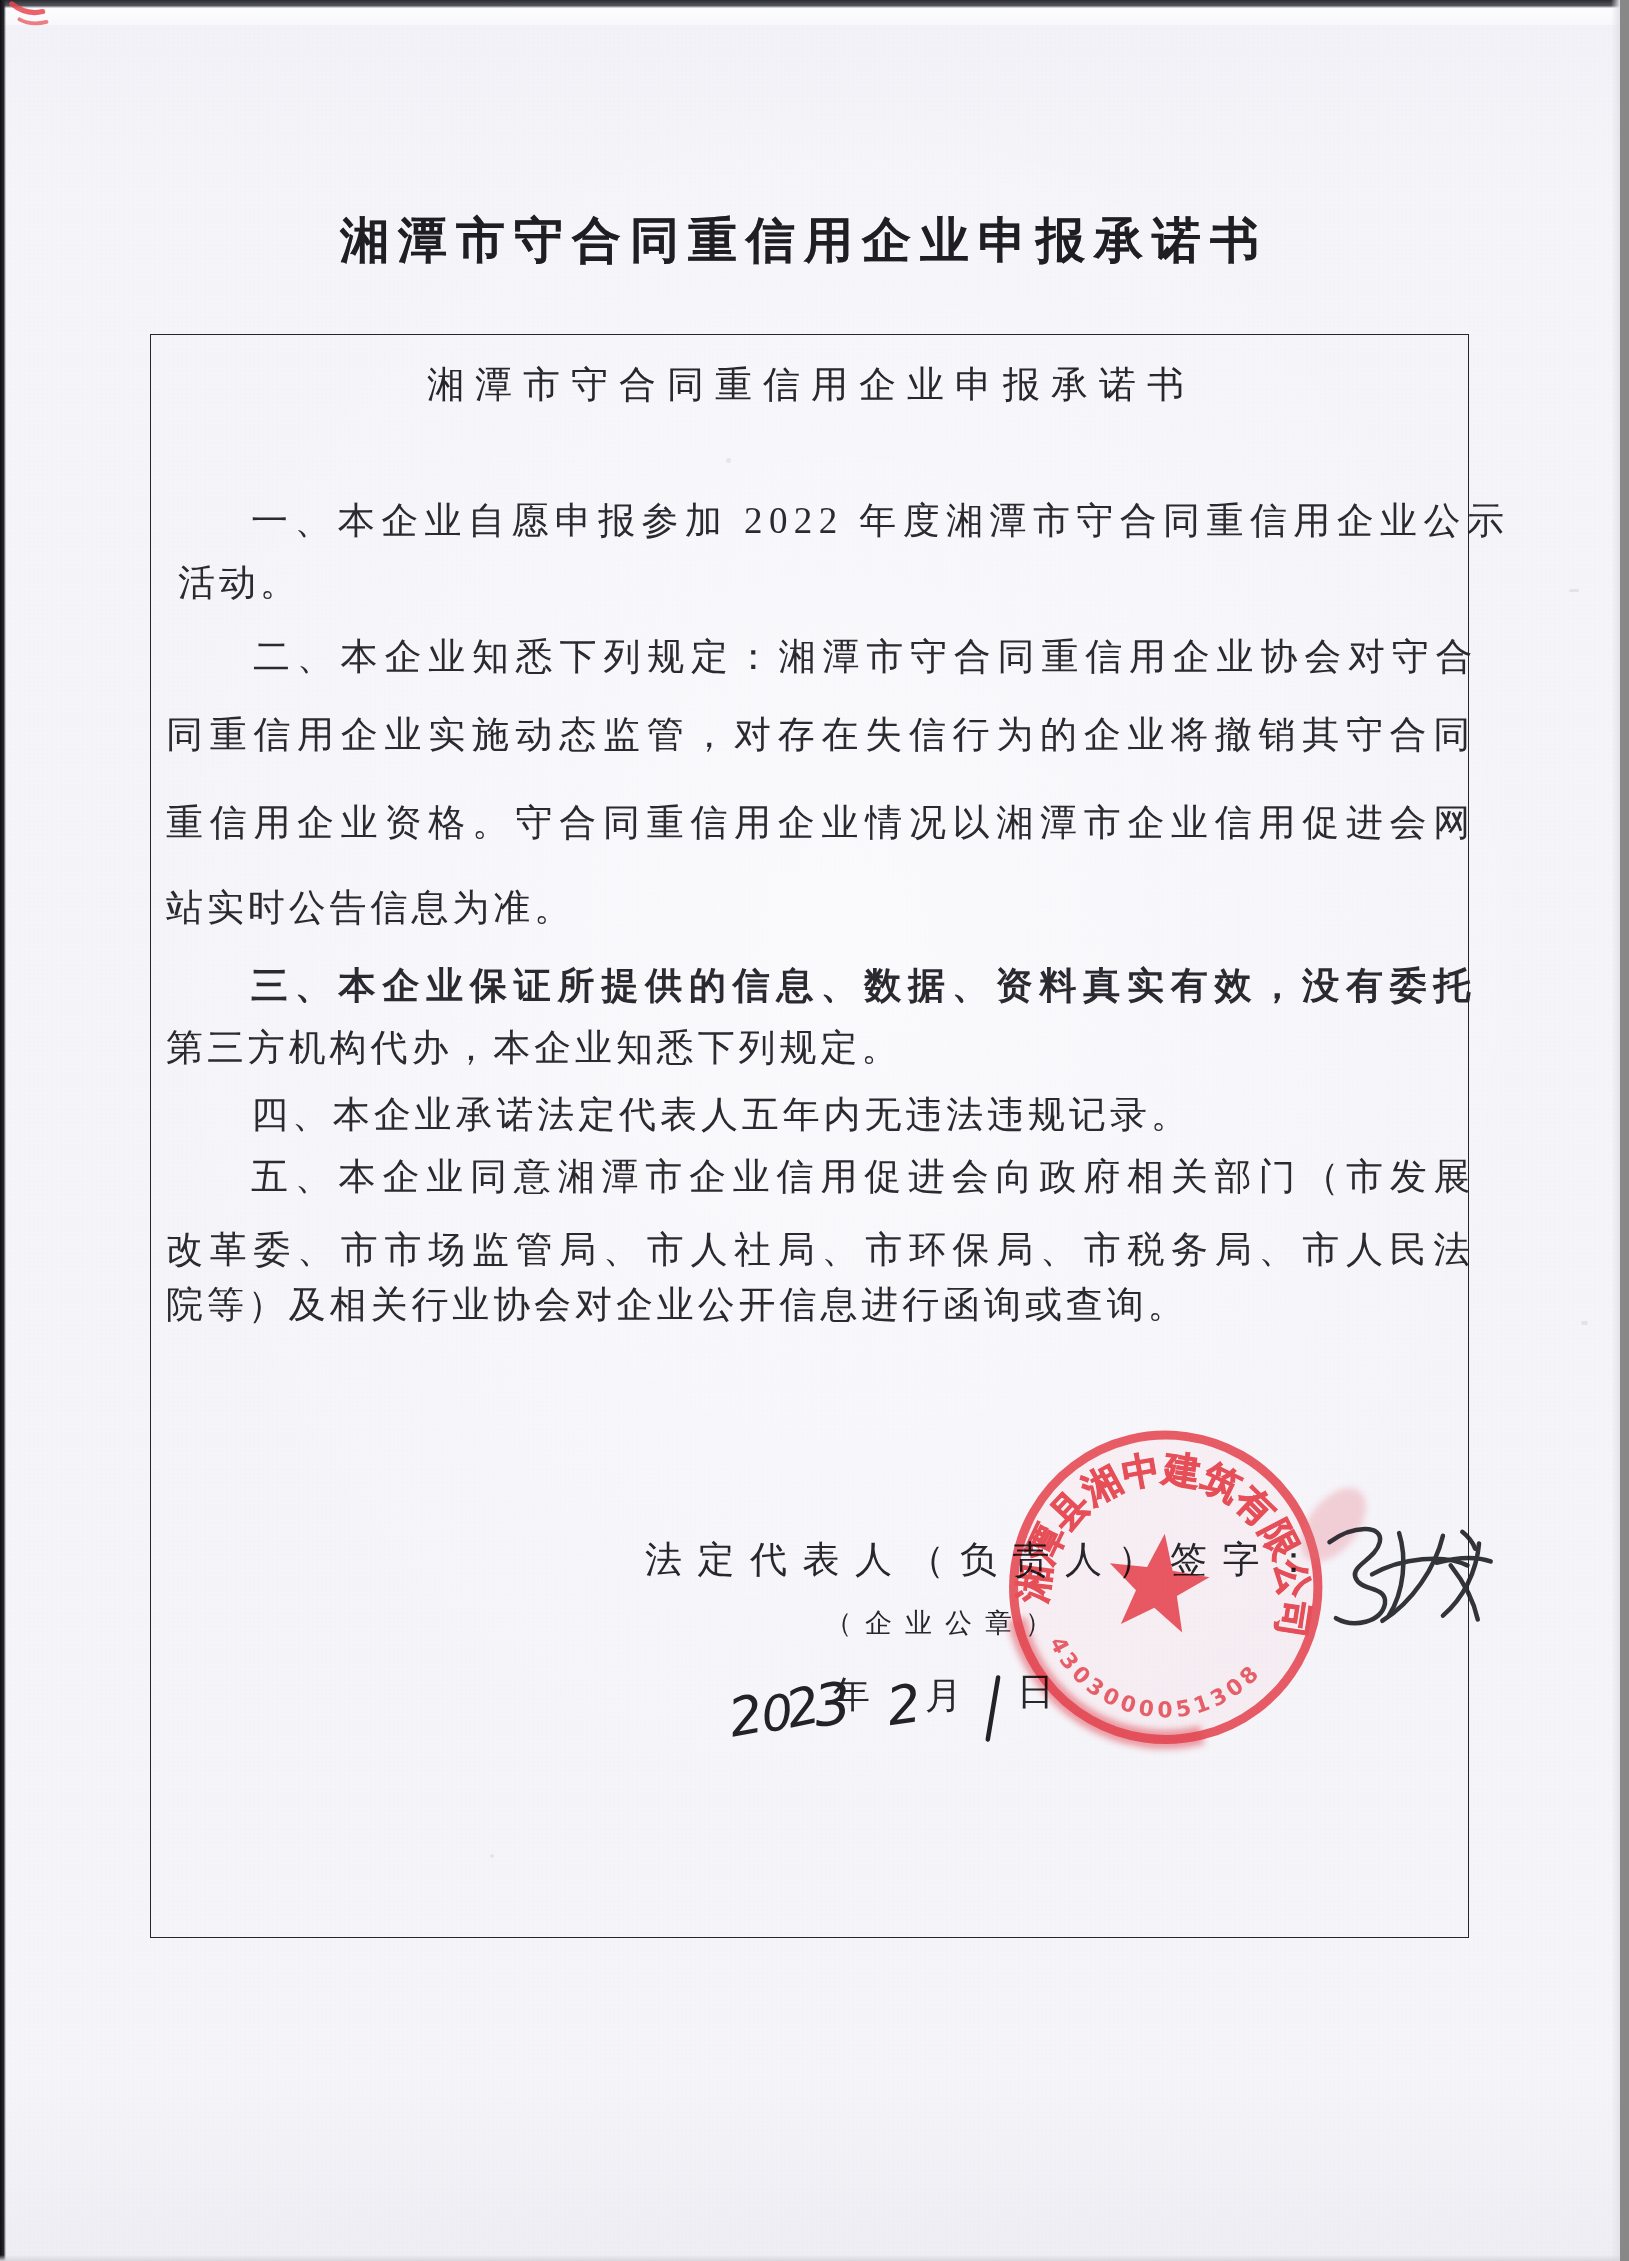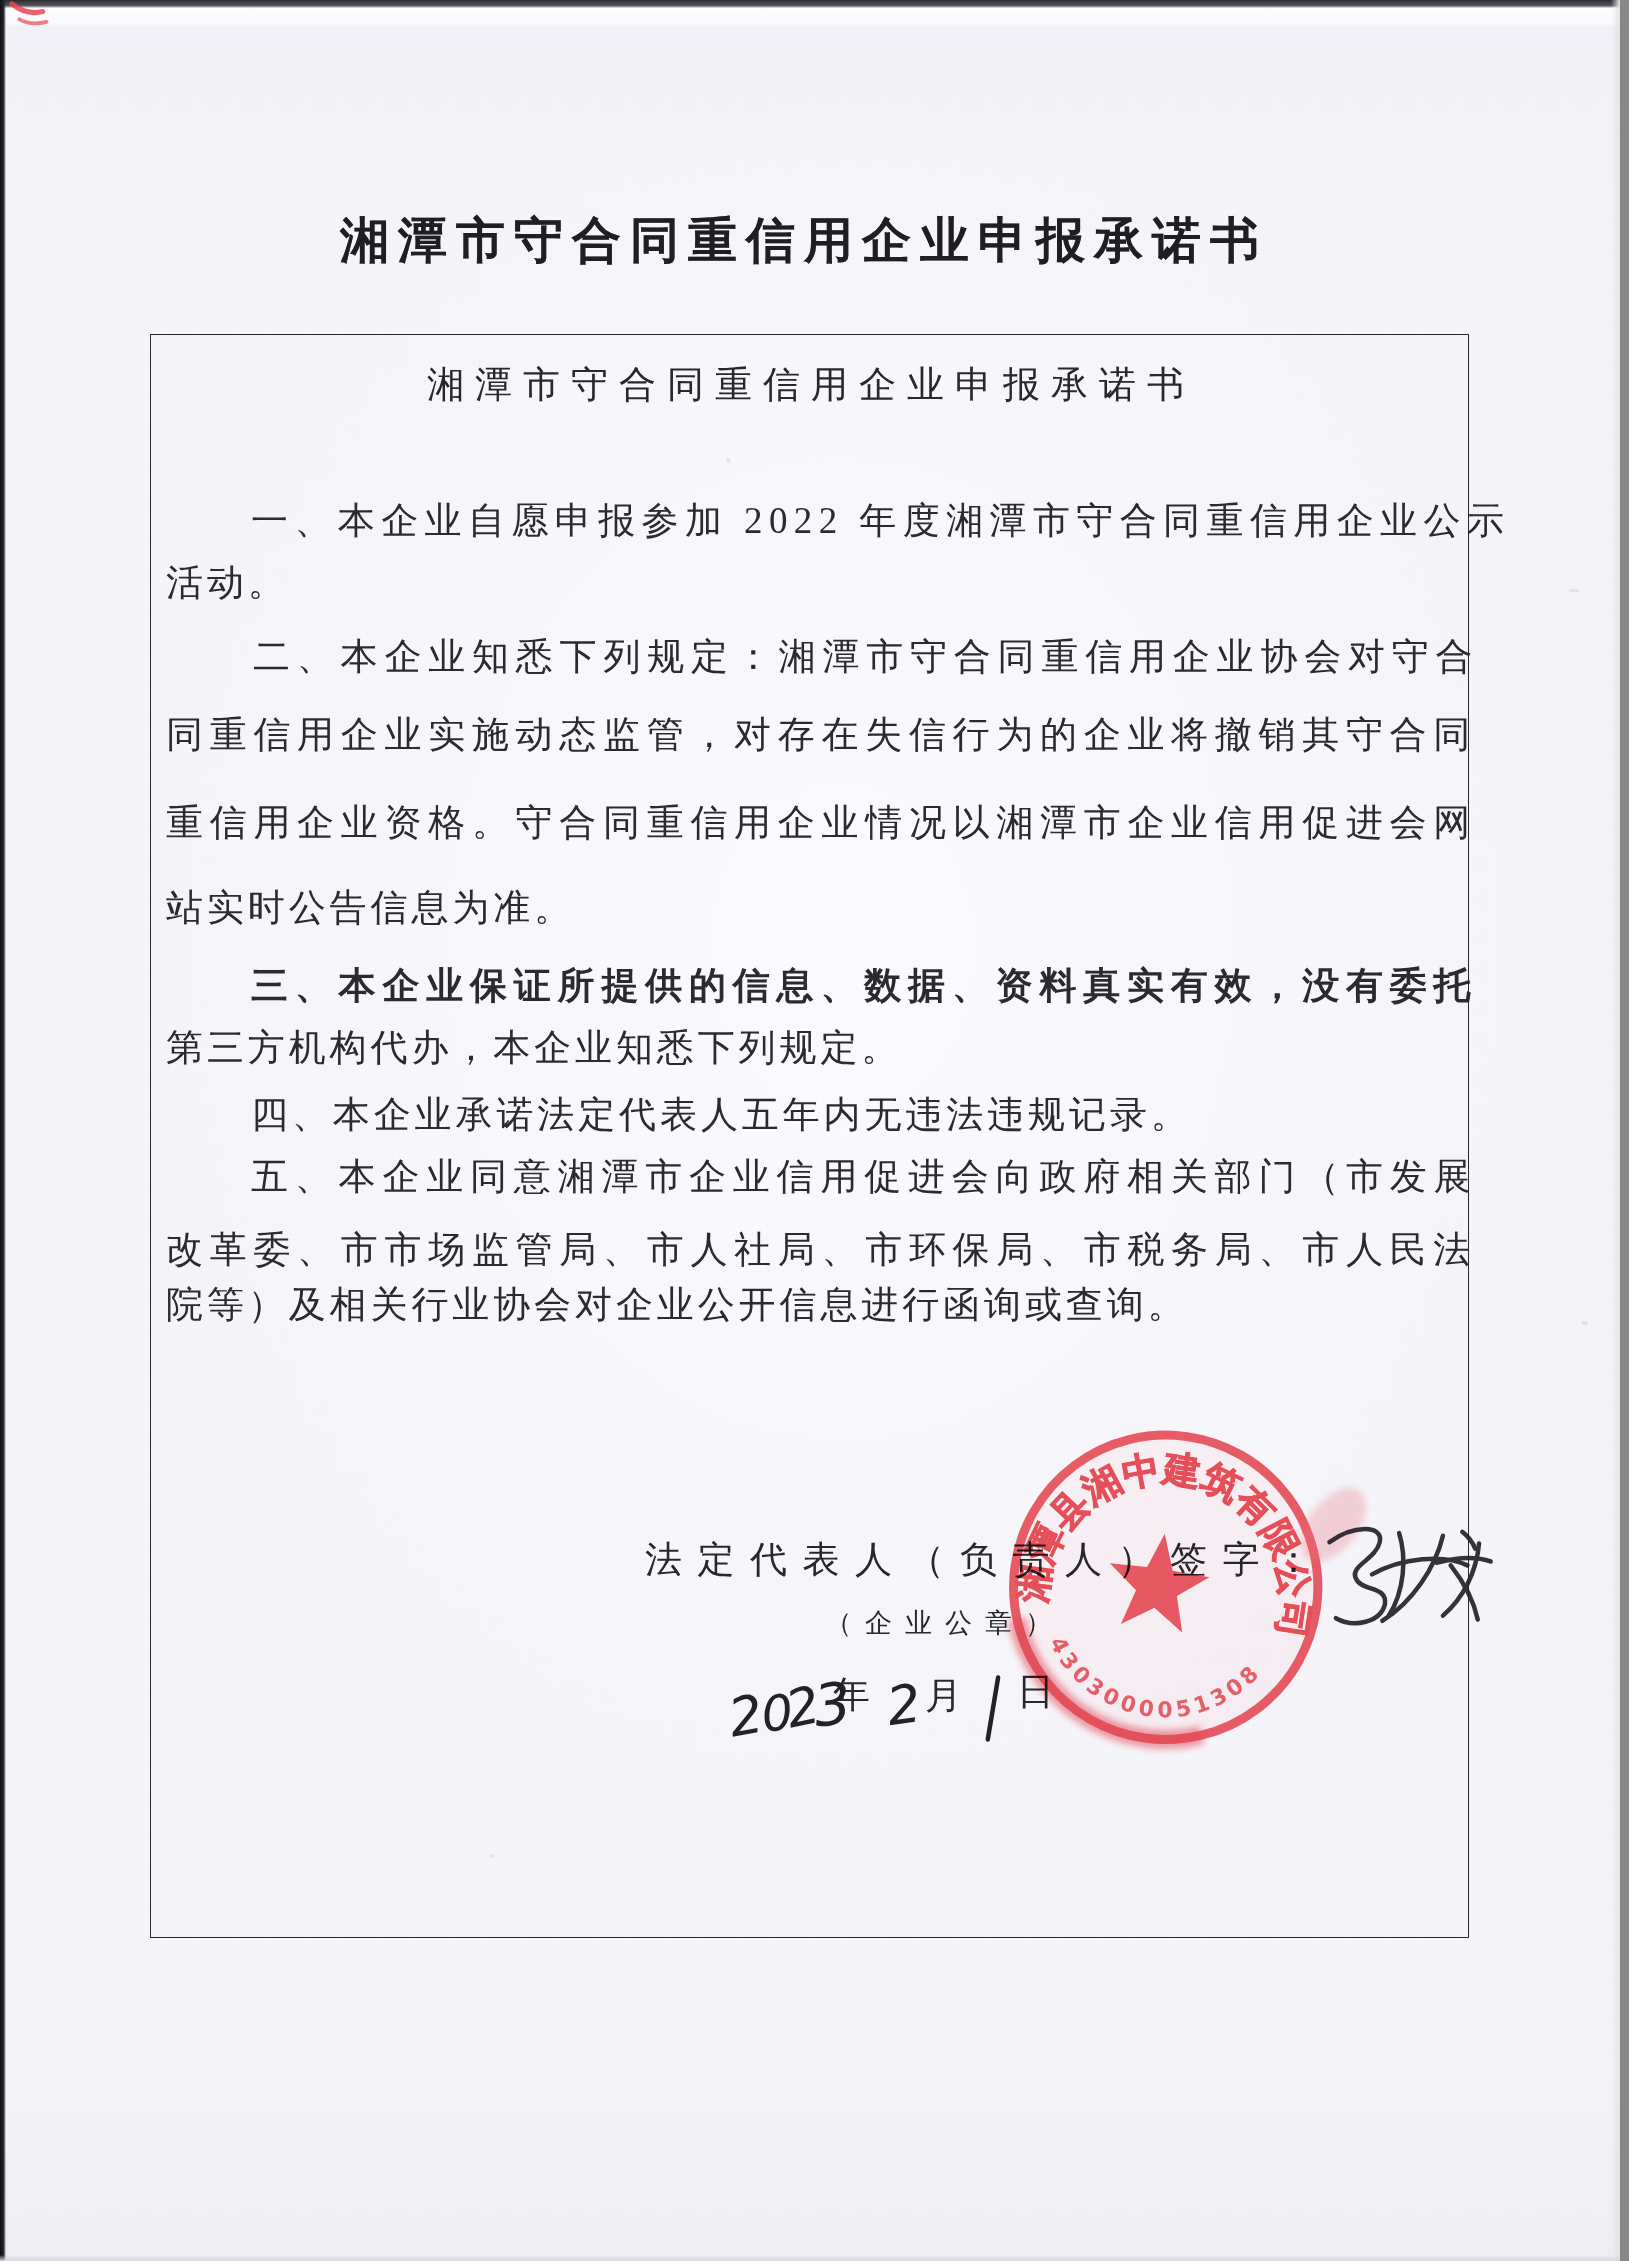--- a/index.html
+++ b/index.html
@@ -102,7 +102,7 @@
 
   <div id="body-lines">
       <div class="body-line" style="top: 498px; left: 251px; letter-spacing: 6.4px;">一、本企业自愿申报参加 2022 年度湘潭市守合同重信用企业公示</div>
-      <div class="body-line" style="top: 560px; left: 166px; letter-spacing: 3.9px;">活动。</div>
+      <div class="body-line" style="top: 560px; left: 178px; letter-spacing: 3.9px;">活动。</div>
       <div class="body-line" style="top: 634px; left: 253px; letter-spacing: 6.8px;">二、本企业知悉下列规定：湘潭市守合同重信用企业协会对守合</div>
       <div class="body-line" style="top: 712px; left: 166px; letter-spacing: 6.7px;">同重信用企业实施动态监管，对存在失信行为的企业将撤销其守合同</div>
       <div class="body-line" style="top: 800px; left: 166px; letter-spacing: 6.7px;">重信用企业资格。守合同重信用企业情况以湘潭市企业信用促进会网</div>

